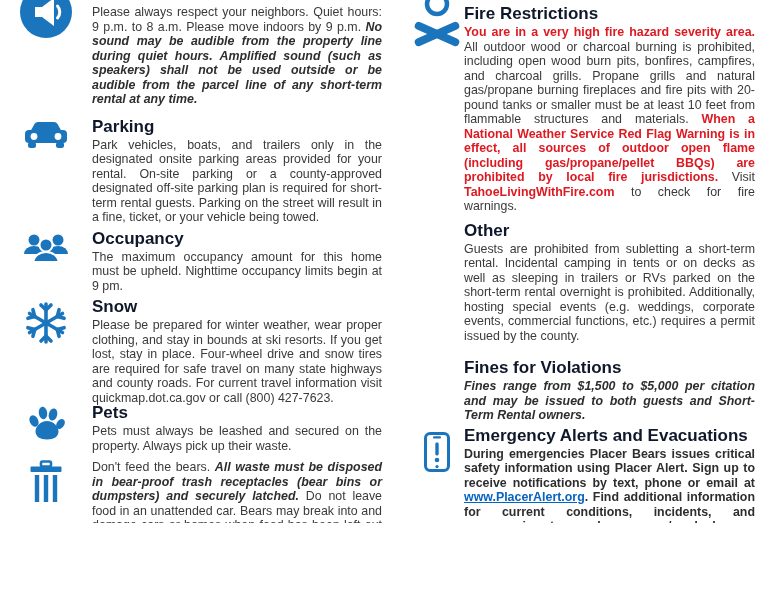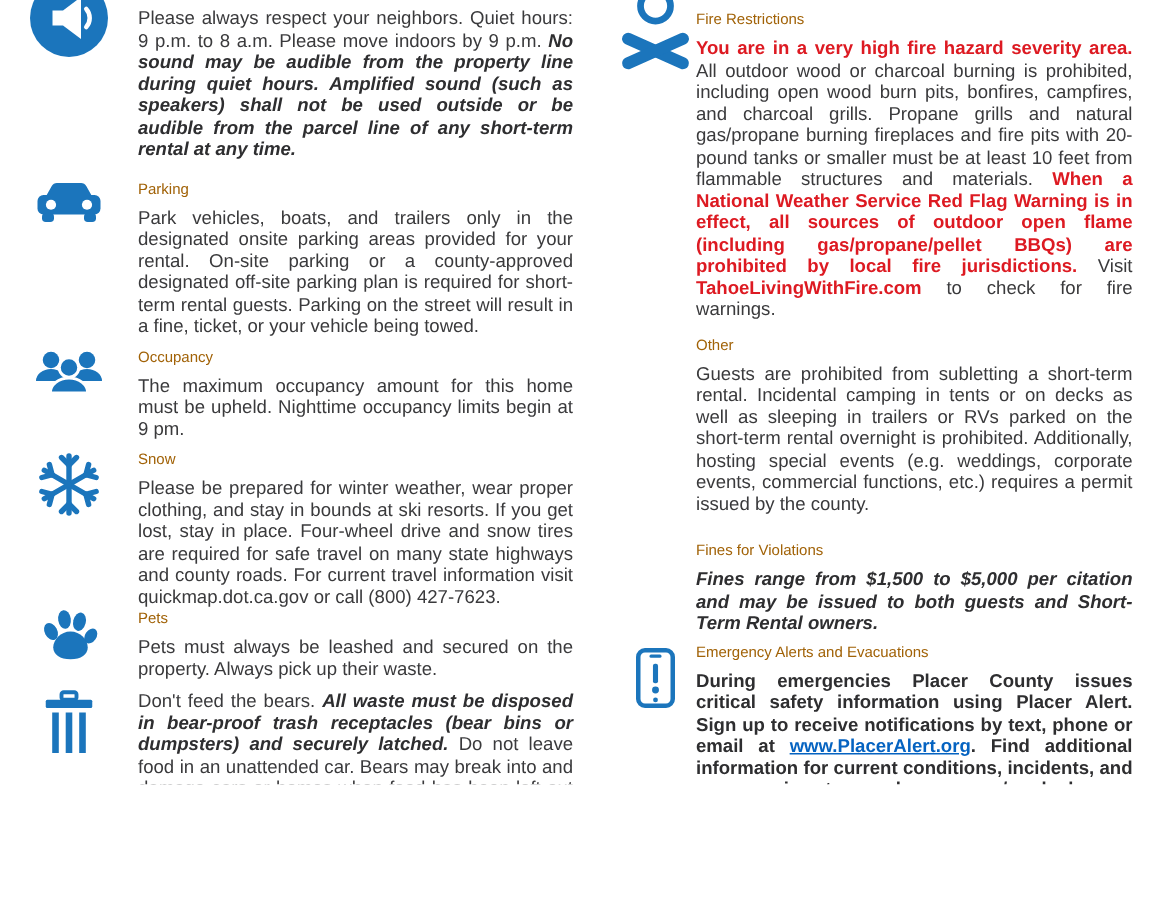--- a/index.html
+++ b/index.html
@@ -16,7 +16,7 @@
   .icon-cell svg{display:block;}
   .content{flex:1;min-width:0;}
   h3.sec-title{
-    margin:0 0 3px 0;font-size:10px;line-height:16px;font-weight:normal;color:#a16207;
+    margin:0 0 3px 0;font-size:17px;line-height:16px;font-weight:bold;color:#0f172a;
   }
   p.body{
     margin:0;font-size:12.4px;line-height:14.5px;text-align:justify;

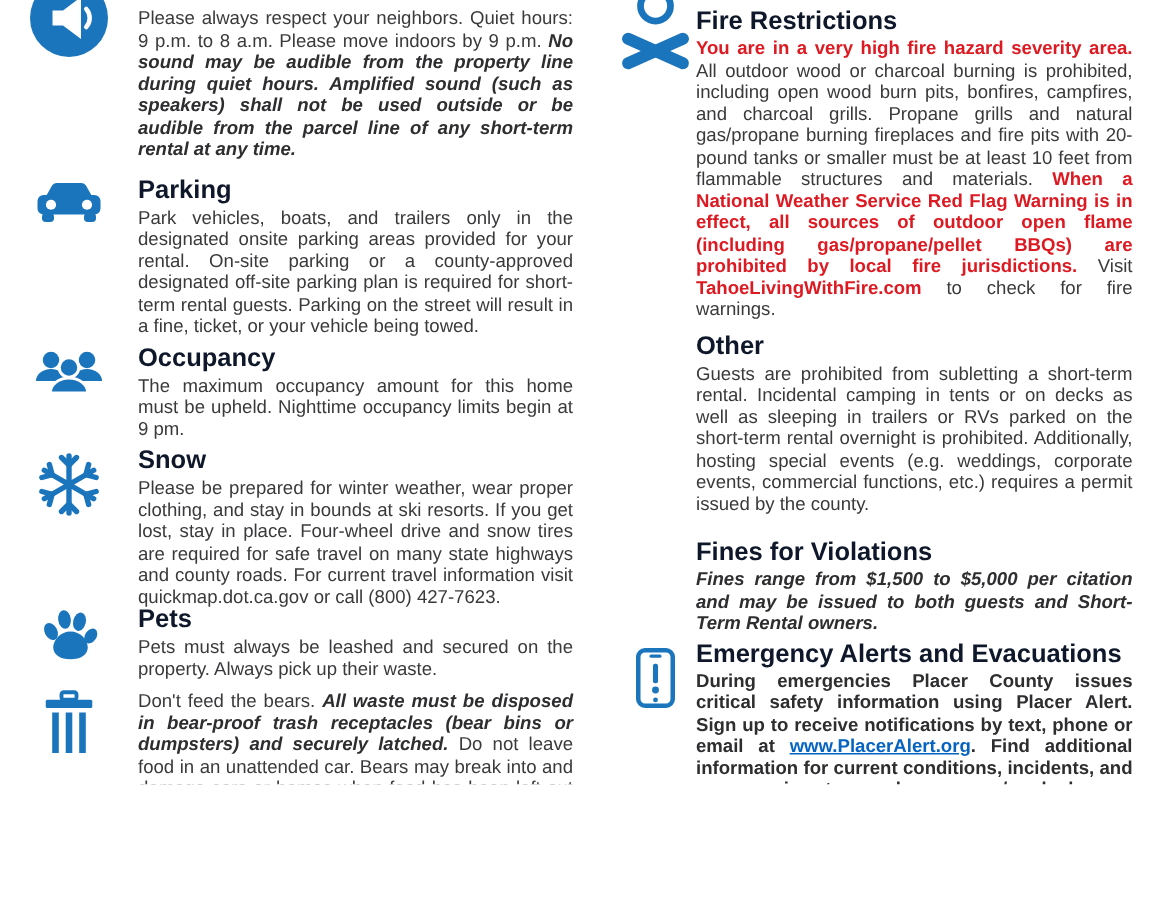--- a/index.html
+++ b/index.html
@@ -210,7 +210,7 @@
       </div>
       <div class="content">
         <h3 class="sec-title">Emergency Alerts and Evacuations</h3>
-        <p class="body"><span class="t-b">During emergencies Placer County issues critical safety information using Placer Alert. Sign up to receive notifications by text, phone or email at </span><span class="t-link">www.PlacerAlert.org</span><span class="t-b">. Find additional information for current conditions, incidents, and emergencies at www.placer.ca.gov/readyplacer.</span></p>
+        <p class="body"><span class="t-b">During emergencies Placer Bears issues critical safety information using Placer Alert. Sign up to receive notifications by text, phone or email at </span><span class="t-link">www.PlacerAlert.org</span><span class="t-b">. Find additional information for current conditions, incidents, and emergencies at www.placer.ca.gov/readyplacer.</span></p>
       </div>
     </div>
 

